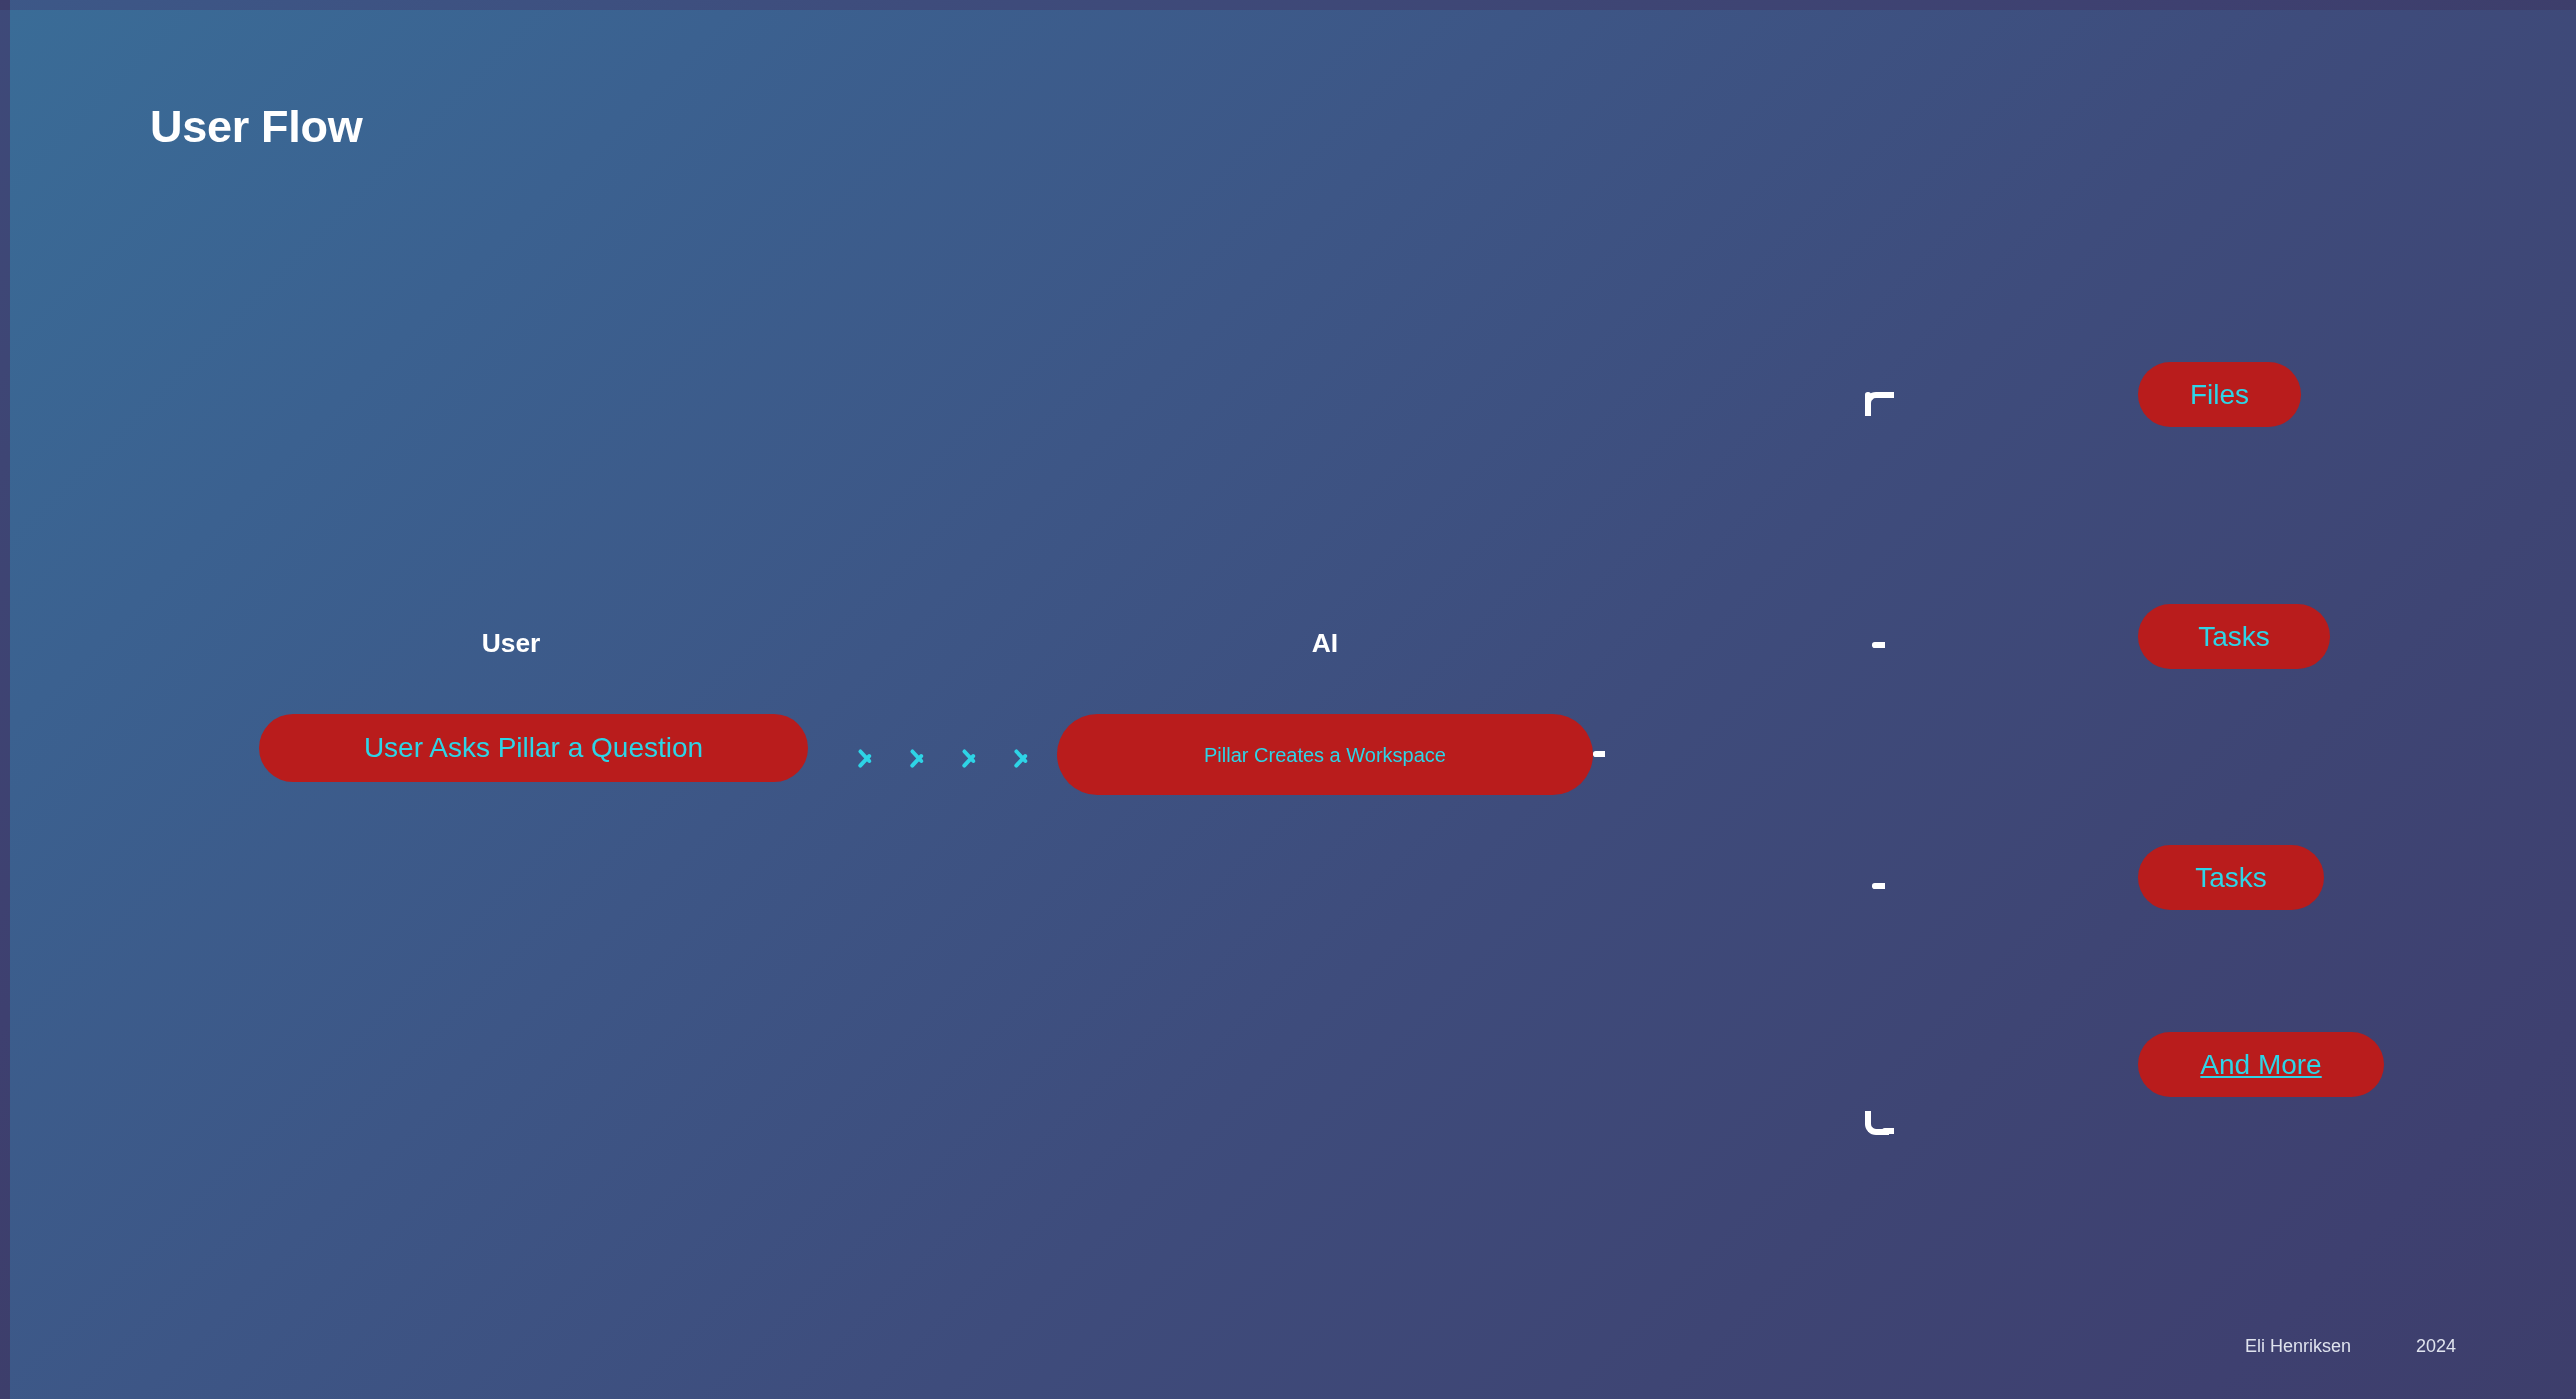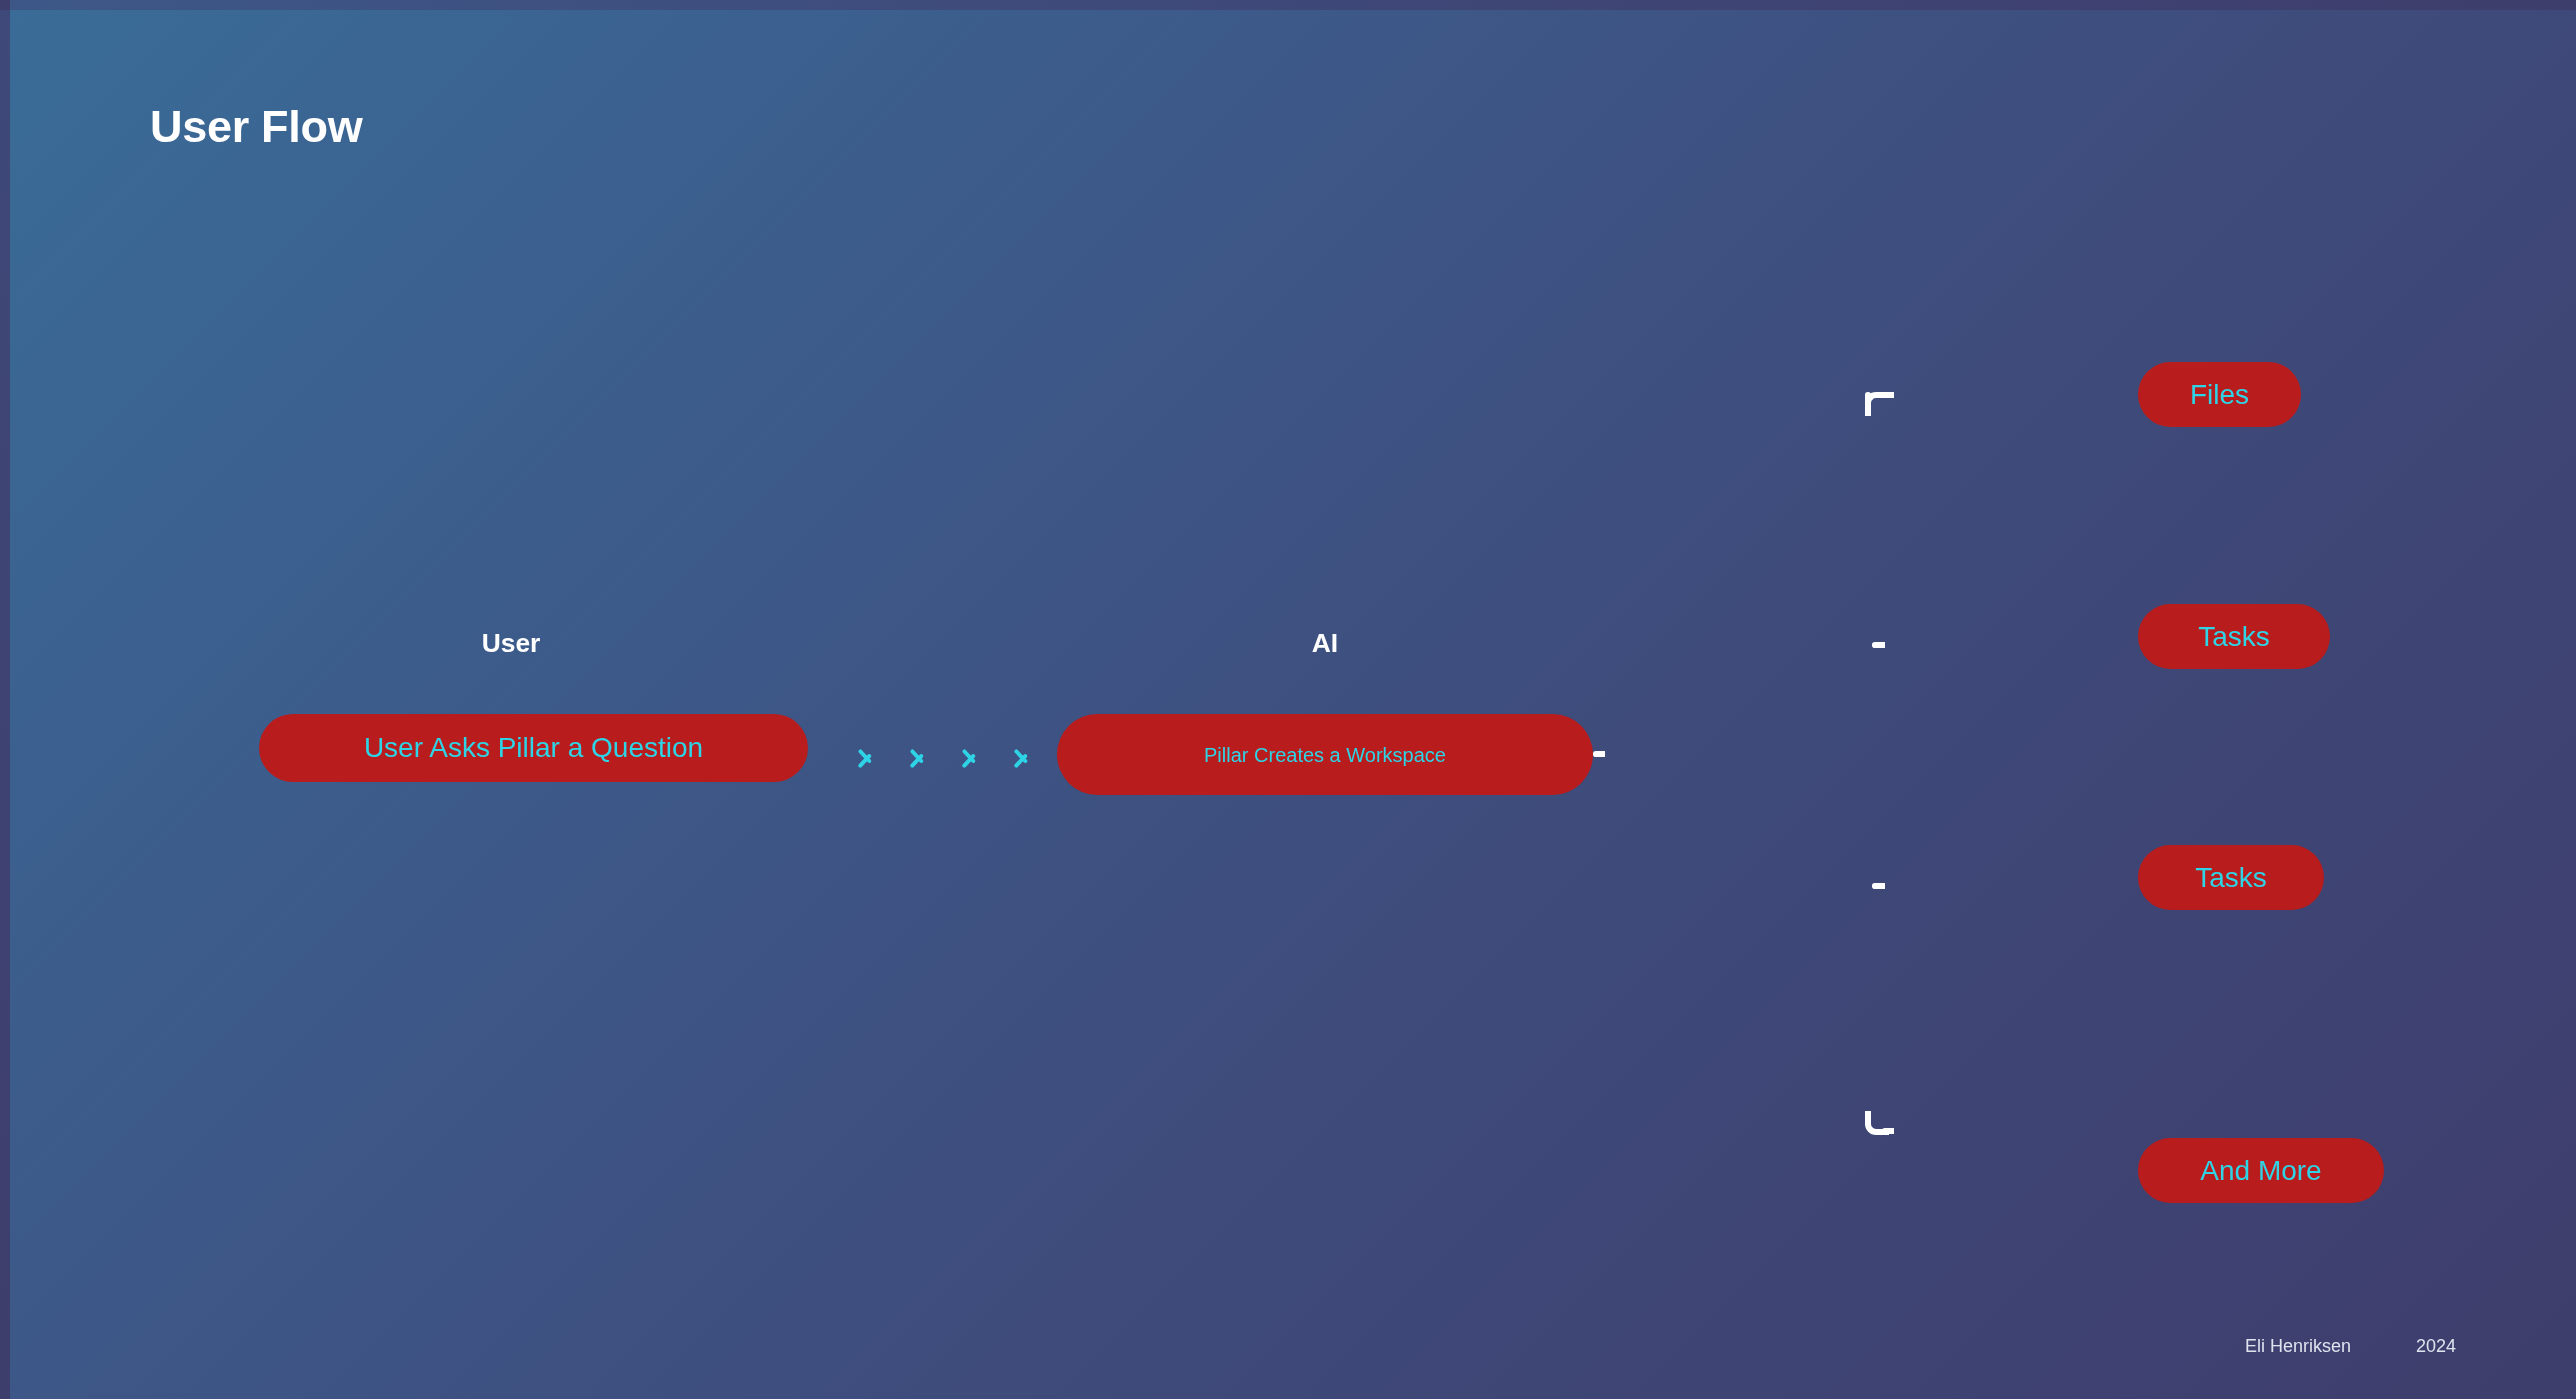--- a/index.html
+++ b/index.html
@@ -163,7 +163,7 @@
   #node-out-1 { left: 2108px. }
   #node-out-1 { left: 2108px; top: 574px;  width: 192px; }
   #node-out-2 { left: 2108px; top: 815px; width: 186px; }
-  #node-out-3 { left: 2108px; top: 1108px; width: 246px; }
+  #node-out-3 { left: 2108px; top: 1002px; width: 246px; text-decoration: underline; }
 
   
   .footer {

